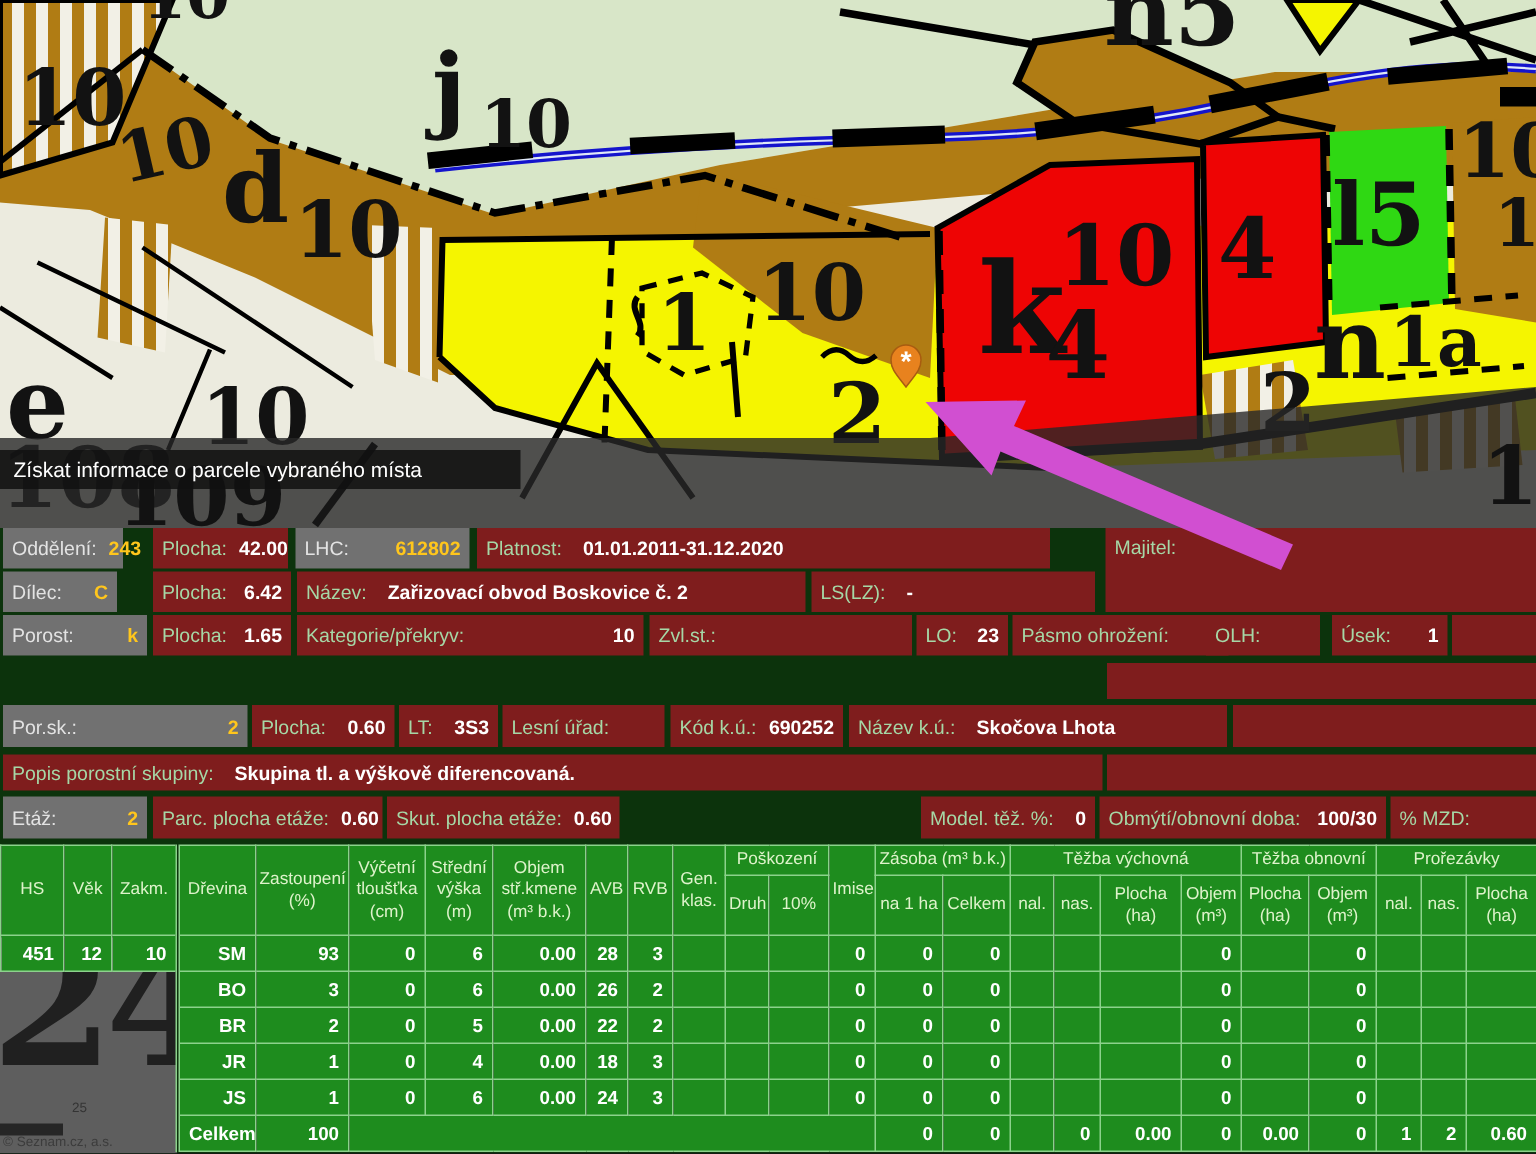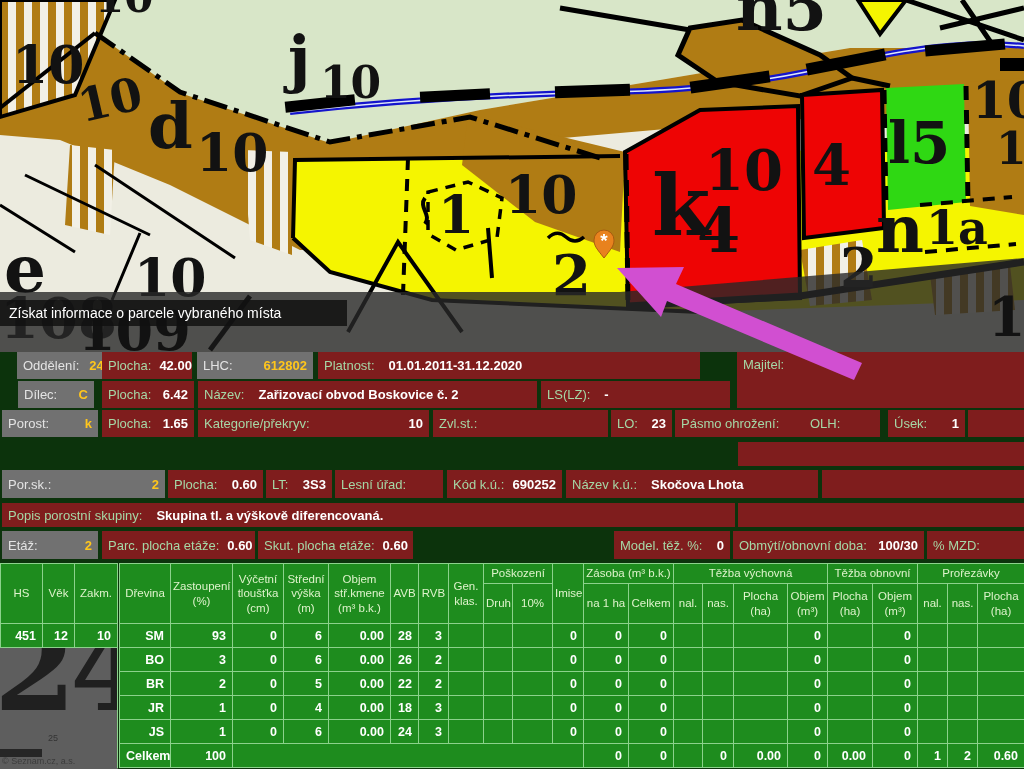--- a/index.html
+++ b/index.html
@@ -146,7 +146,7 @@
     <div class="copy">© Seznam.cz, a.s.</div>
   </div>
 
-  <div class="cell grey" style="left:17px;top:352px;width:100px">
+  <div class="cell grey" style="left:2px;top:352px;width:80px">
     <span class="lab">Oddělení:</span>
     <span class="val yel">243</span>
   </div>

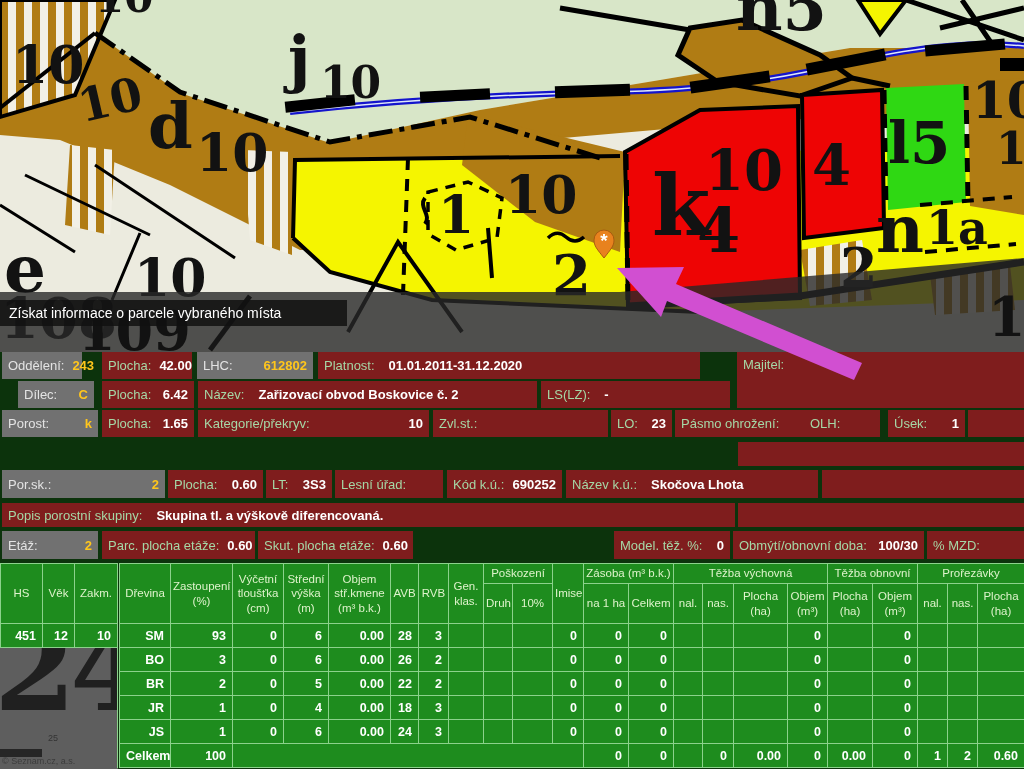--- a/index.html
+++ b/index.html
@@ -166,7 +166,7 @@
     <span class="lab">Majitel:</span>
   </div>
 
-  <div class="cell grey" style="left:18px;top:381px;width:76px">
+  <div class="cell grey" style="left:2px;top:381px;width:76px">
     <span class="lab">Dílec:</span>
     <span class="val yel">C</span>
   </div>

